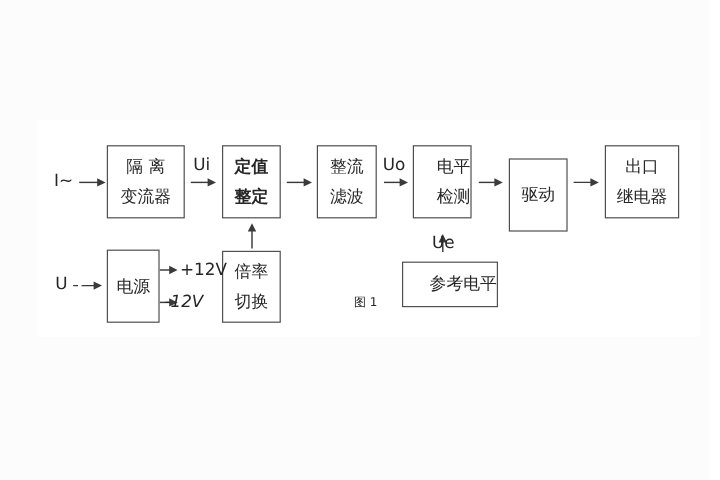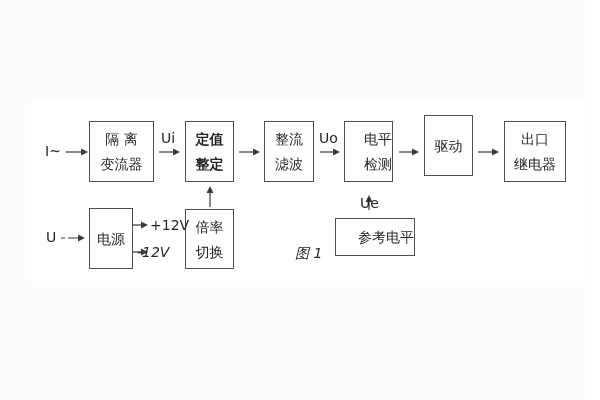--- a/index.html
+++ b/index.html
@@ -82,7 +82,7 @@
         <span class="block-line">电平</span>
         <span class="block-line">检测</span>
       </div>
-      <div class="block" style="left: 424px; top: 115px; width: 49px; height: 61px;">
+      <div class="block" style="left: 424px; top: 132px; width: 49px; height: 61px;">
         <span class="block-line">驱动</span>
       </div>
       <div class="block" style="left: 504px; top: 121px; width: 62px; height: 61px;">

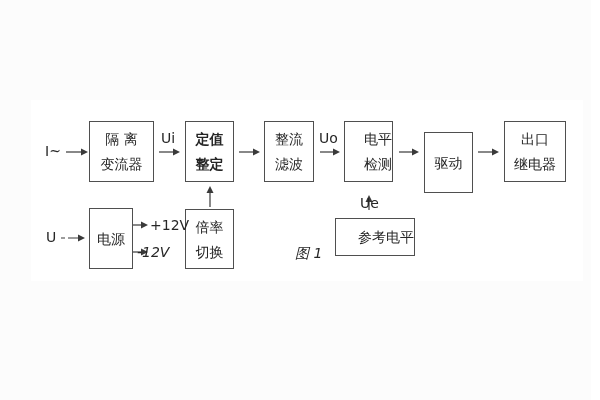--- a/index.html
+++ b/index.html
@@ -34,7 +34,7 @@
     color:var(--text,#262626);
     font-size:14px;line-height:14px;white-space:pre;
   }
-  .flabel.cjk{font-size:14px;font-style:italic;}
+  .flabel.cjk{font-size:10px;}
 </style>
 </head>
 <body>

